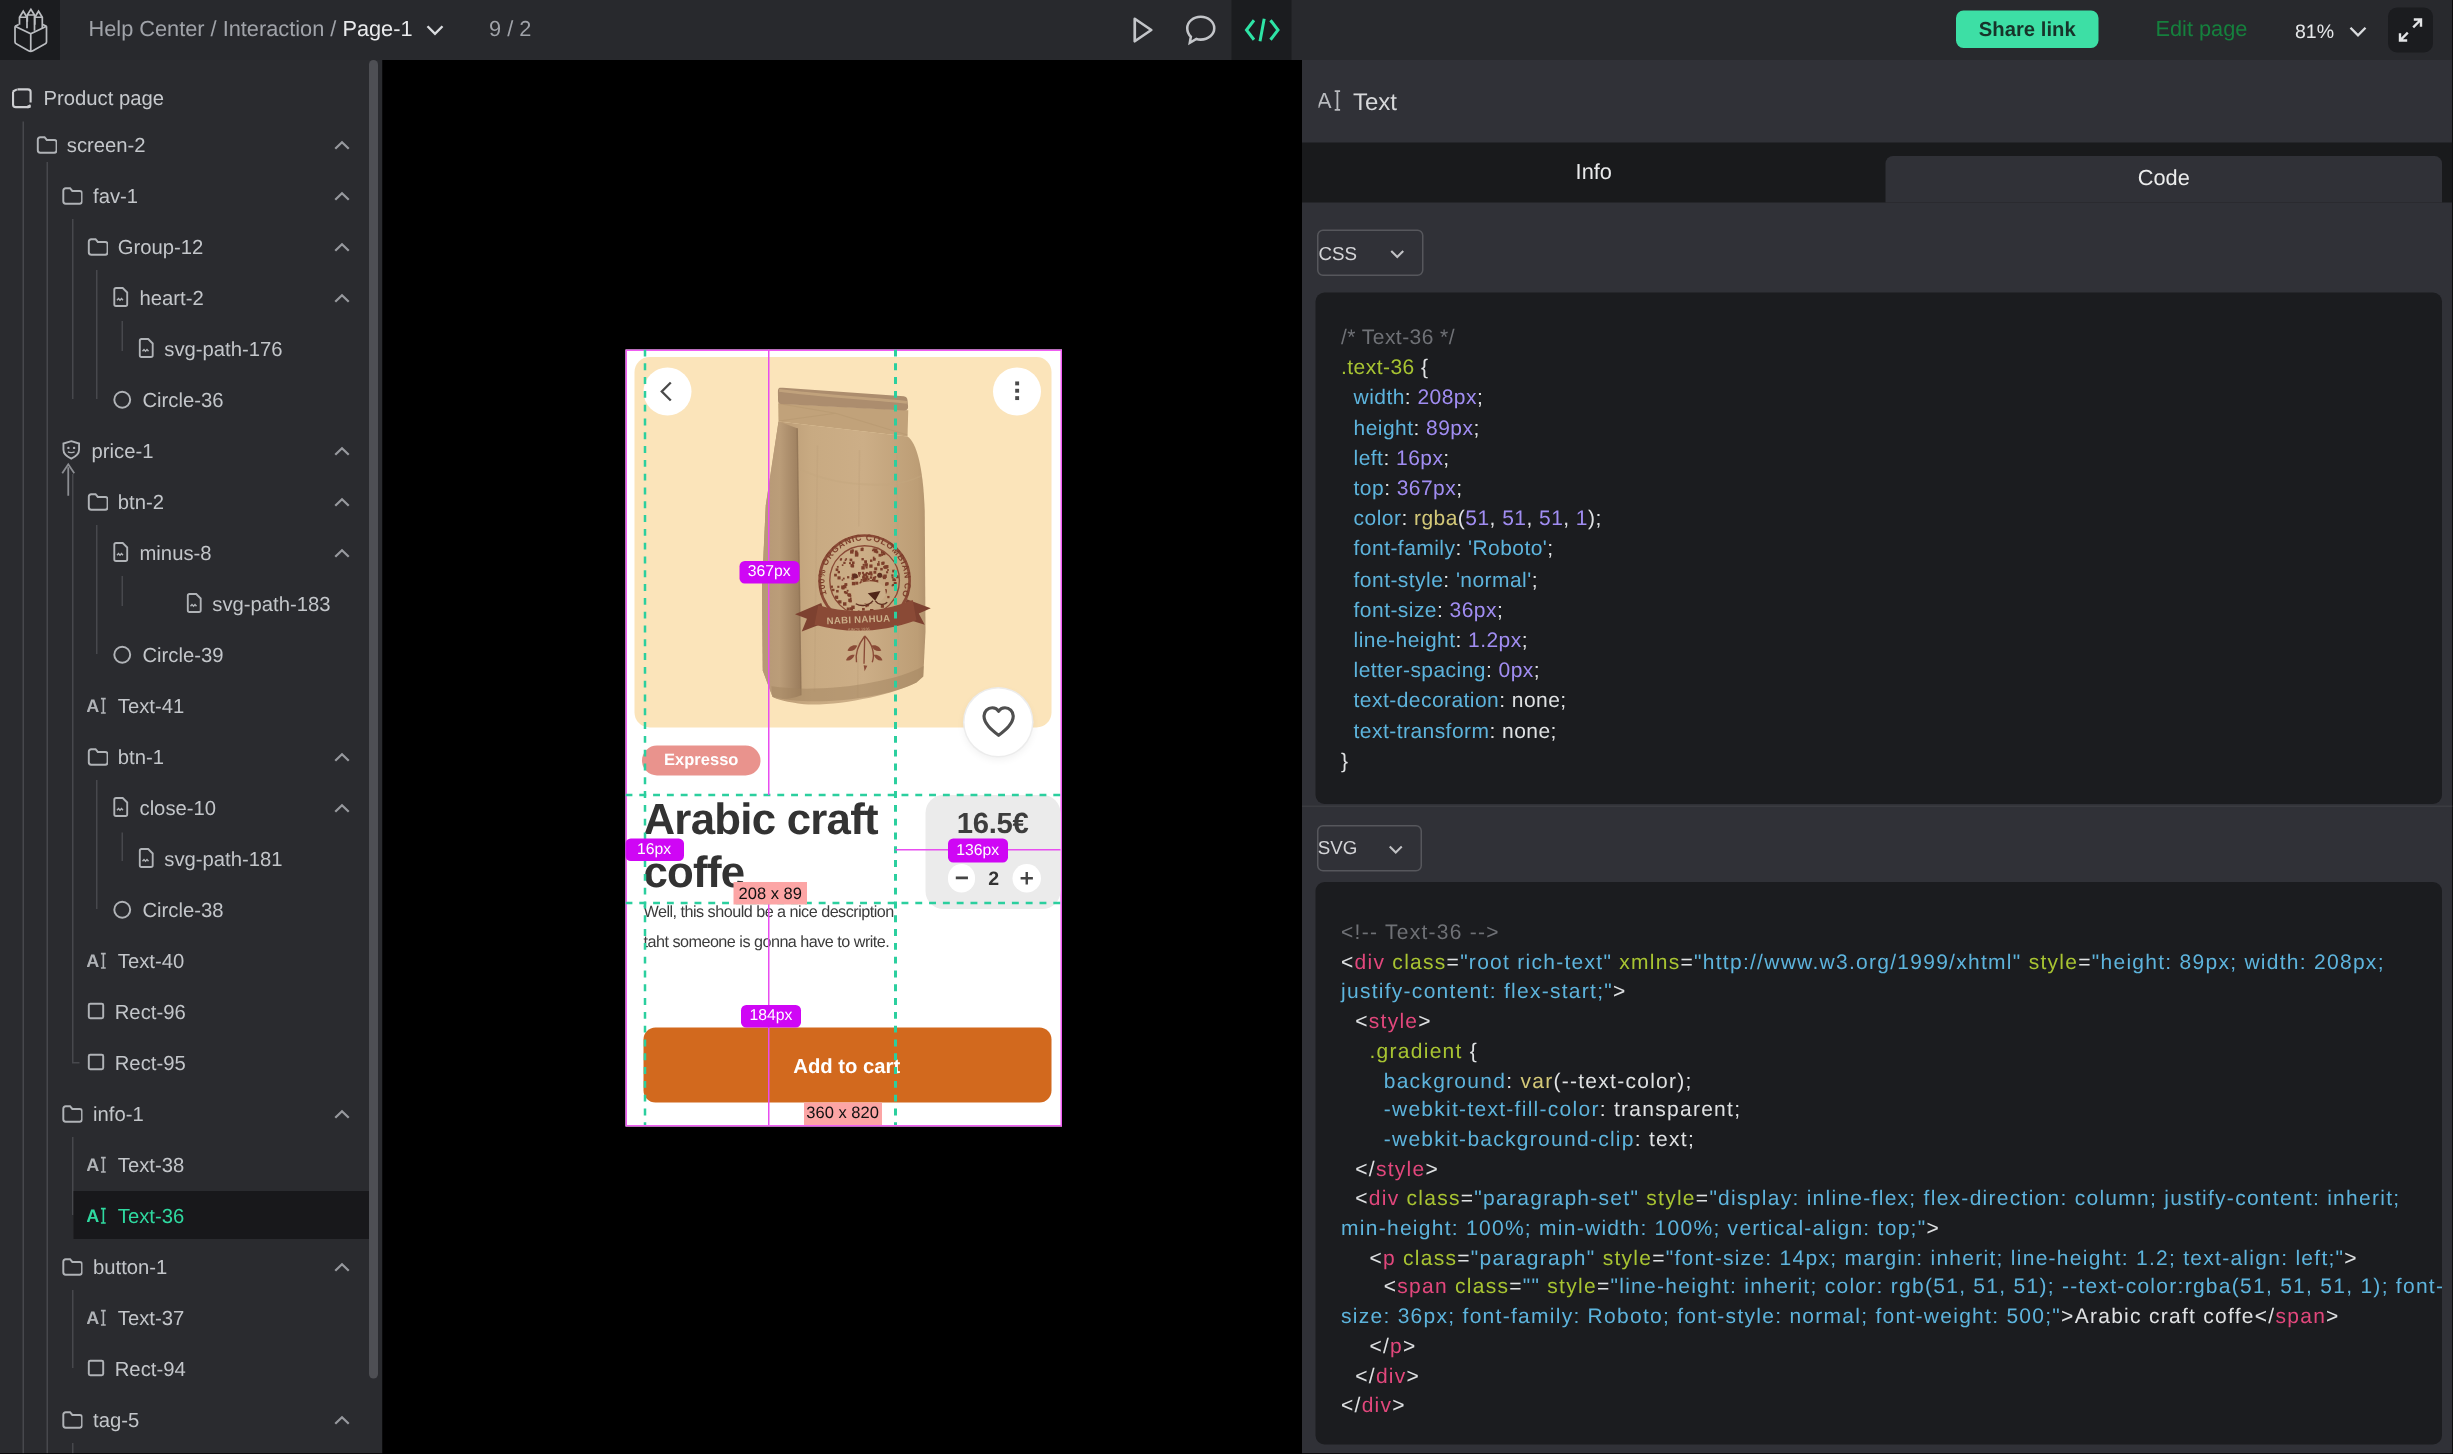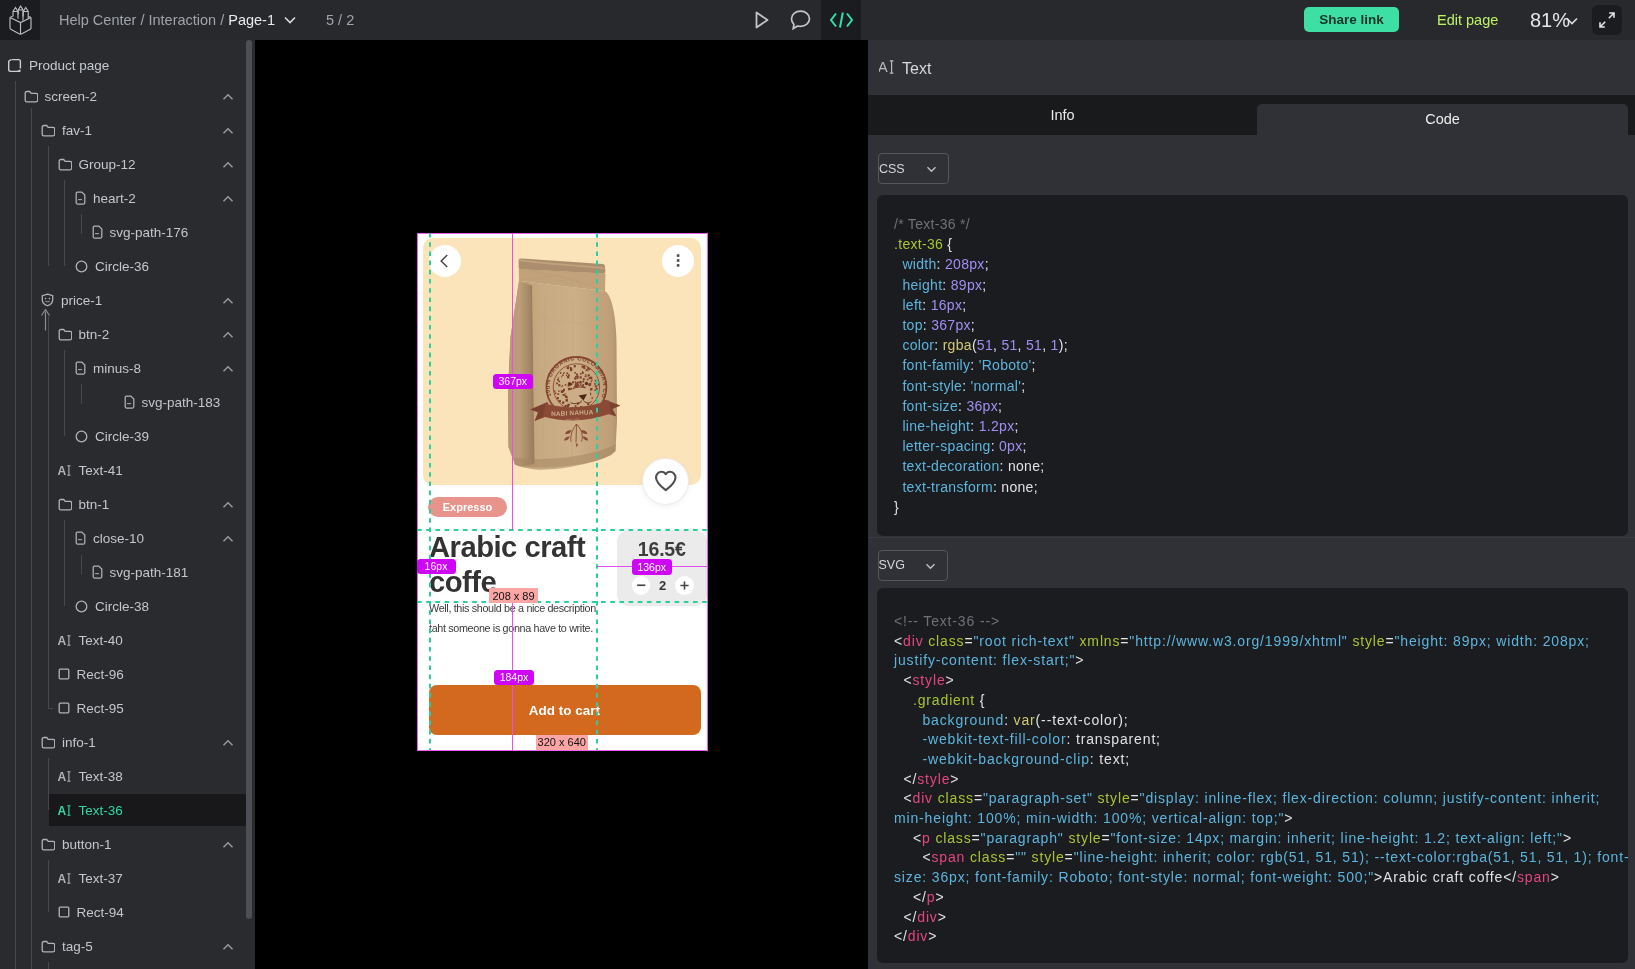--- a/index.html
+++ b/index.html
@@ -63,7 +63,7 @@
 <div class="abs" id="topbar"></div>
 <div class="abs" id="logo"></div>
 <div class="abs" id="crumb">Help Center / Interaction /&nbsp;<b>Page-1</b></div>
-<div class="abs" id="count">5 / 2</div>
+<div class="abs" id="count">9 / 2</div>
 <div class="abs" id="codesq"></div>
 <svg class="abs" style="left:283px; top:16px;" width="14" height="9" viewBox="0 0 14 9">
     <path d="M2 1.5 7 6.5 12 1.5" fill="none" stroke="#d9dbde" stroke-width="1.6"></path>

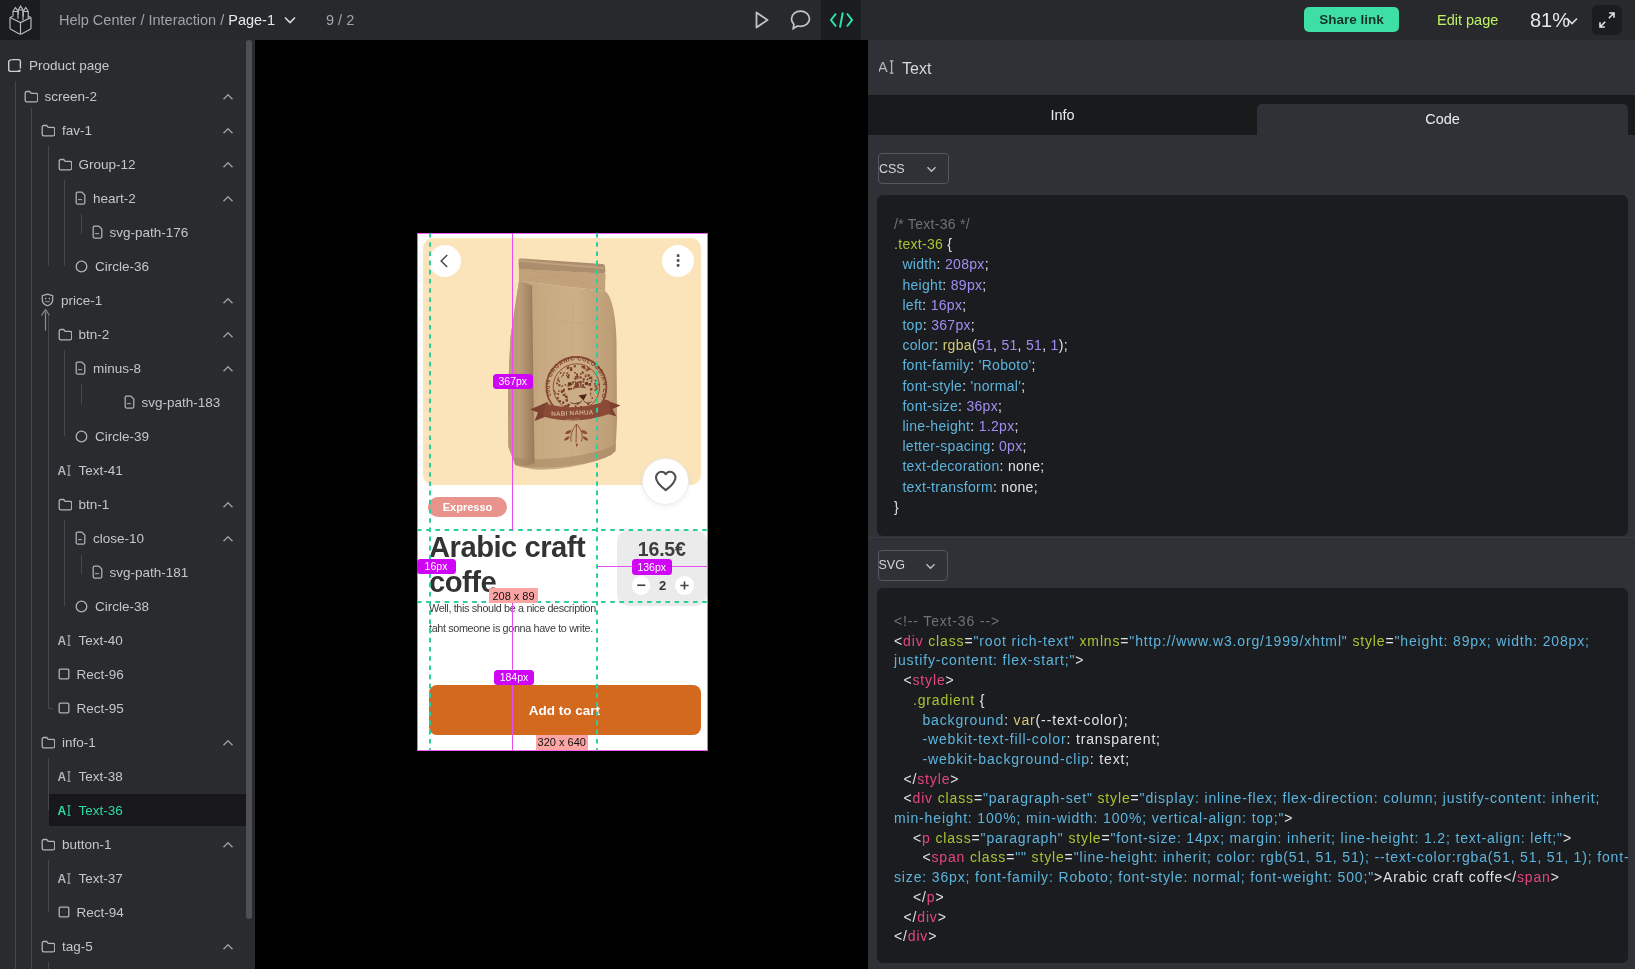--- a/index.html
+++ b/index.html
@@ -14,7 +14,7 @@
   #codesq { left:821px; top:0; width:40px; height:40px; background:#1b1c1f; }
   #sharebtn { left:1304px; top:7px; width:95px; height:25px; background:#3ddfa5; border-radius:5px;
       display:flex; align-items:center; justify-content:center; font-size:13.5px; color:#17342a; font-weight:bold; }
-  #editpage { left:1437px; top:0; height:40px; display:flex; align-items:center; color:#bef264; font-size:14.5px; }
+  #editpage { left:1437px; top:0; height:40px; display:flex; align-items:center; color:#15803d; font-size:14.5px; }
   #zoomctl { left:1530px; top:0; height:40px; display:flex; align-items:center; color:#e5e7e9; font-size:20px; }
   #expandbtn { left:1592px; top:5px; width:30px; height:30px; background:#1b1c1f; border-radius:6px; }
   #sidebar { left:0; top:40px; width:255px; height:929px; background:#2a2b2f; overflow:hidden; }

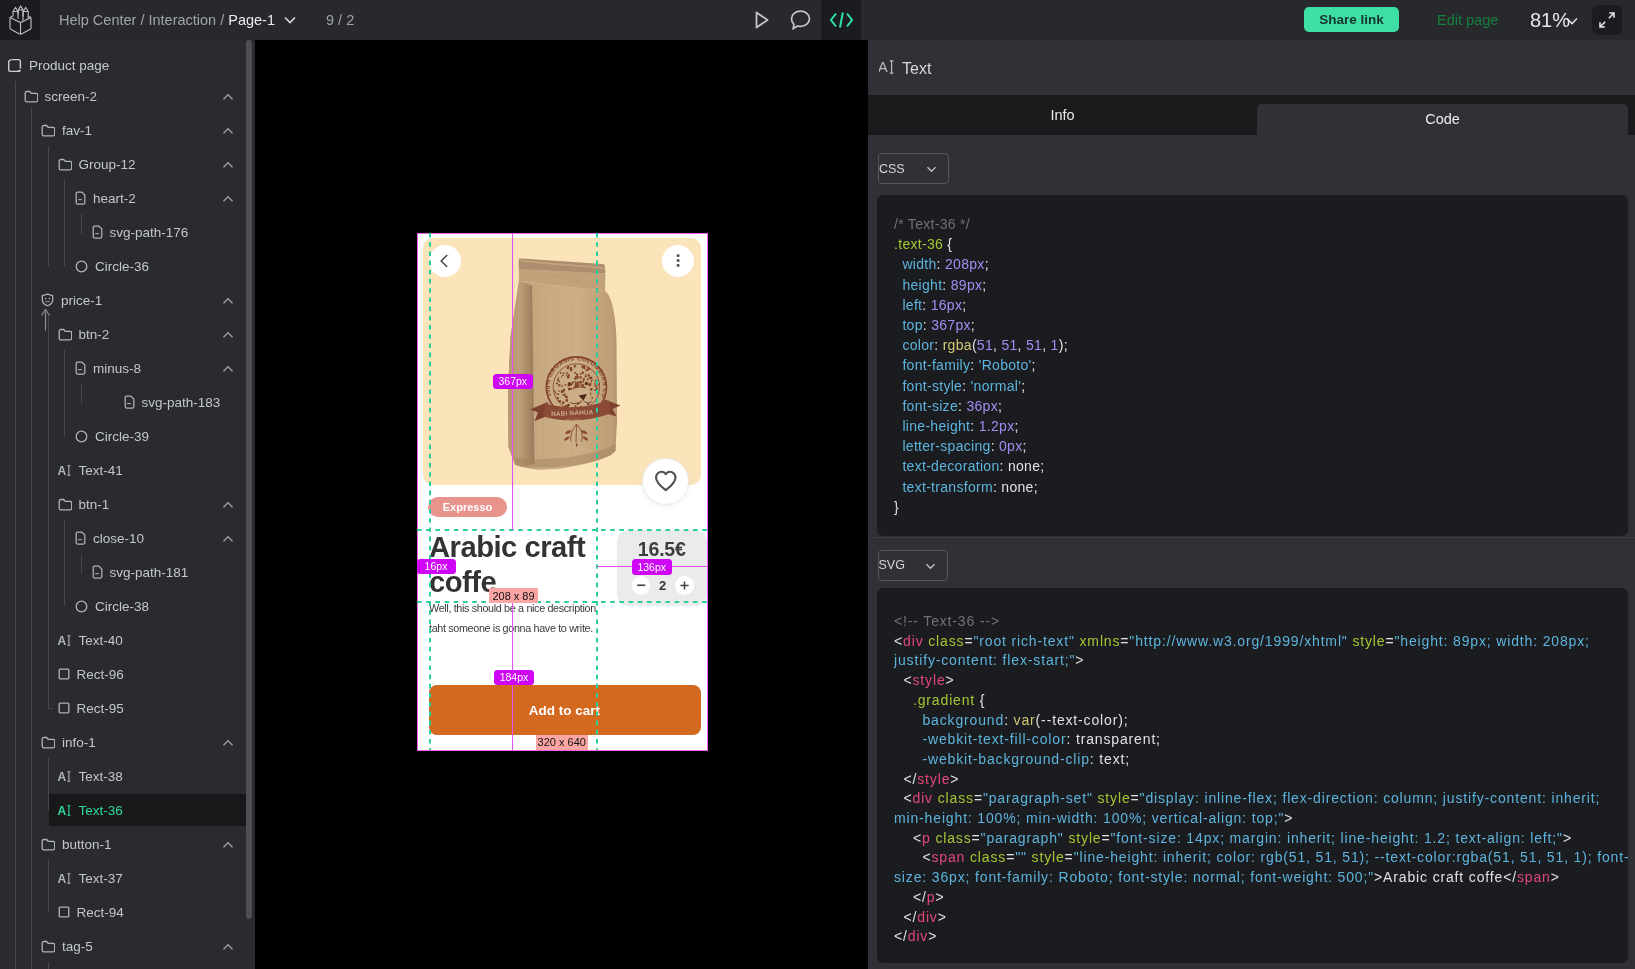--- a/index.html
+++ b/index.html
@@ -15,7 +15,7 @@
   #sharebtn { left:1304px; top:7px; width:95px; height:25px; background:#3ddfa5; border-radius:5px;
       display:flex; align-items:center; justify-content:center; font-size:13.5px; color:#17342a; font-weight:bold; }
   #editpage { left:1437px; top:0; height:40px; display:flex; align-items:center; color:#15803d; font-size:14.5px; }
-  #zoomctl { left:1530px; top:0; height:40px; display:flex; align-items:center; color:#e5e7e9; font-size:20px; }
+  #zoomctl { left:1530px; top:0; height:40px; display:flex; align-items:center; color:#e5e7e9; font-size:13px; }
   #expandbtn { left:1592px; top:5px; width:30px; height:30px; background:#1b1c1f; border-radius:6px; }
   #sidebar { left:0; top:40px; width:255px; height:929px; background:#2a2b2f; overflow:hidden; }
   .treeline { position:absolute; width:1px; background:#47484d; }

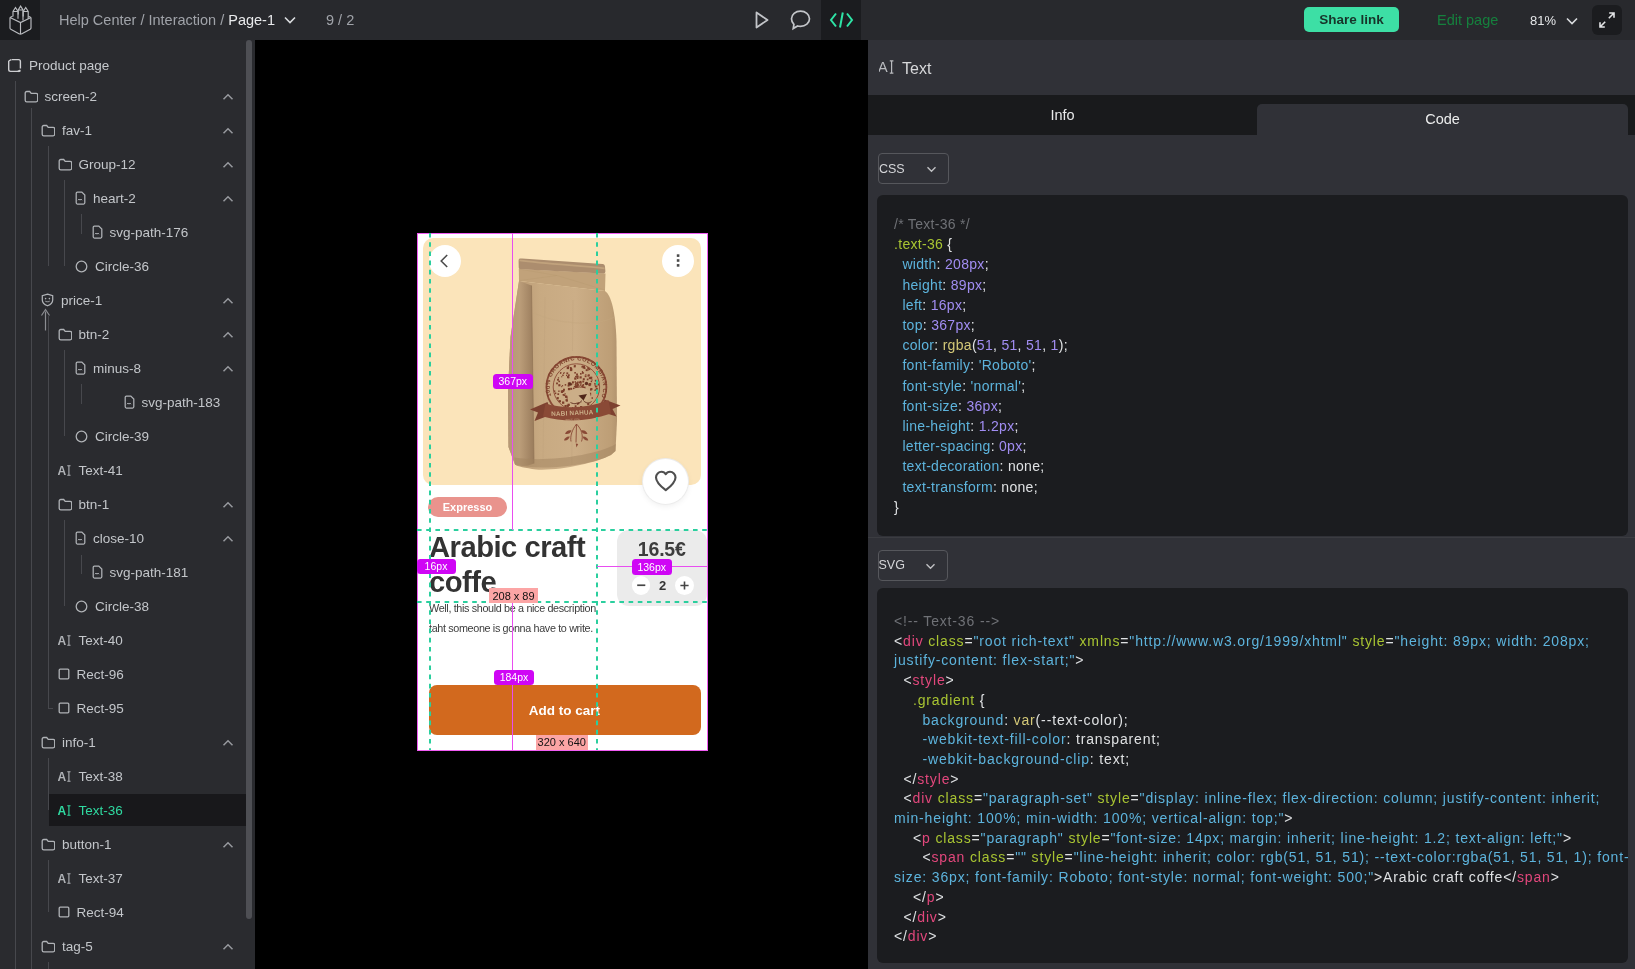--- a/index.html
+++ b/index.html
@@ -575,7 +575,7 @@
 <div style="position:absolute; left:162px; top:525.8px; width:12.5px; height:1.4px; background:#e84df0;"></div>
 <div style="position:absolute; left:341.7px; top:525.8px; width:110.8px; height:1.4px; background:#e84df0;"></div>
 <div class="wlabel" style="left:234px; top:547.9px; width:49px; height:15.3px;">208 x 89</div>
-<div class="wlabel" style="left:280.5px; top:694.6px; width:52.5px; height:15.3px;">320 x 640</div>
+<div class="wlabel" style="left:280.5px; top:694.6px; width:52.5px; height:15.3px;">360 x 820</div>
 <div class="mlabel" style="left:237.8px; top:333.5px;">367px</div>
 <div class="mlabel" style="left:161.5px; top:518.5px; width:39px;">16px</div>
 <div class="mlabel" style="left:376.5px; top:519px; width:40.5px;">136px</div>

